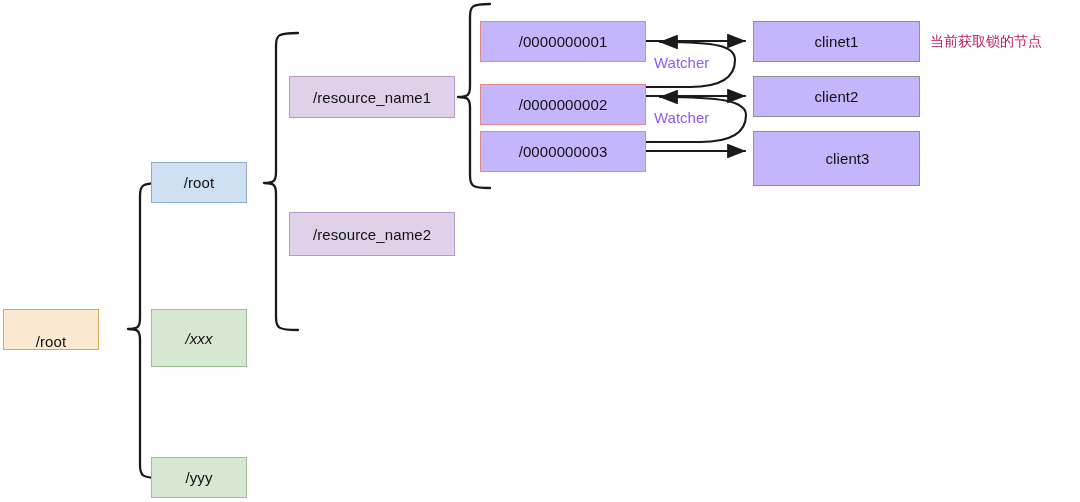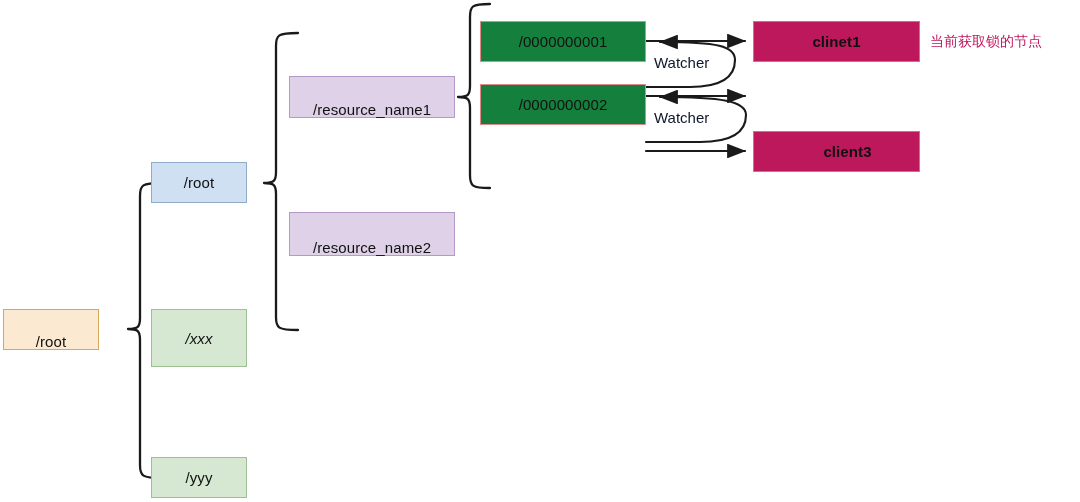--- a/index.html
+++ b/index.html
@@ -48,7 +48,7 @@
     align-items: flex-end;
   }
   .node-pink {
-    background: #15803d;
+    background: #c4b5fd;
     border-color: #e08a8a;
   }
   .node-client {

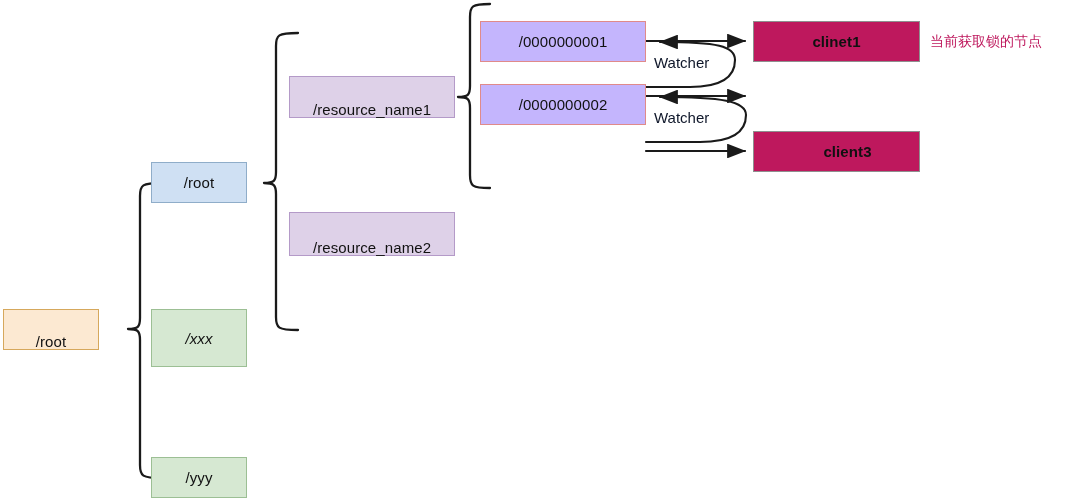--- a/index.html
+++ b/index.html
@@ -52,9 +52,8 @@
     border-color: #e08a8a;
   }
   .node-client {
-    background: #be185d;
+    background: #c4b5fd;
     border-color: #8f8f8f;
-    font-weight: bold;
   }
   .annotation {
     position: absolute;

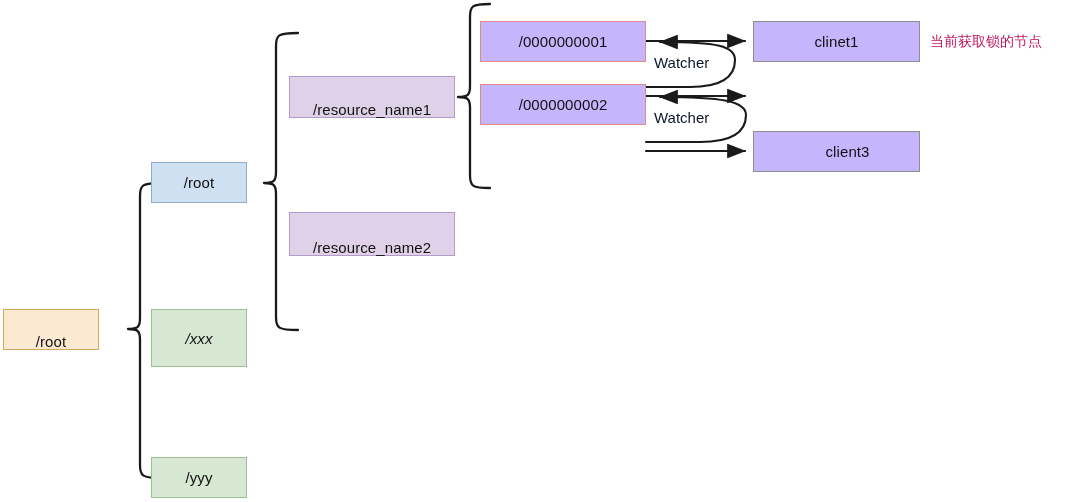--- a/index.html
+++ b/index.html
@@ -66,7 +66,7 @@
   .edge-label {
     position: absolute;
     font-size: 15px;
-    color: #0f172a;
+    color: #8b5cf6;
     white-space: nowrap;
     line-height: 1;
     background: transparent;

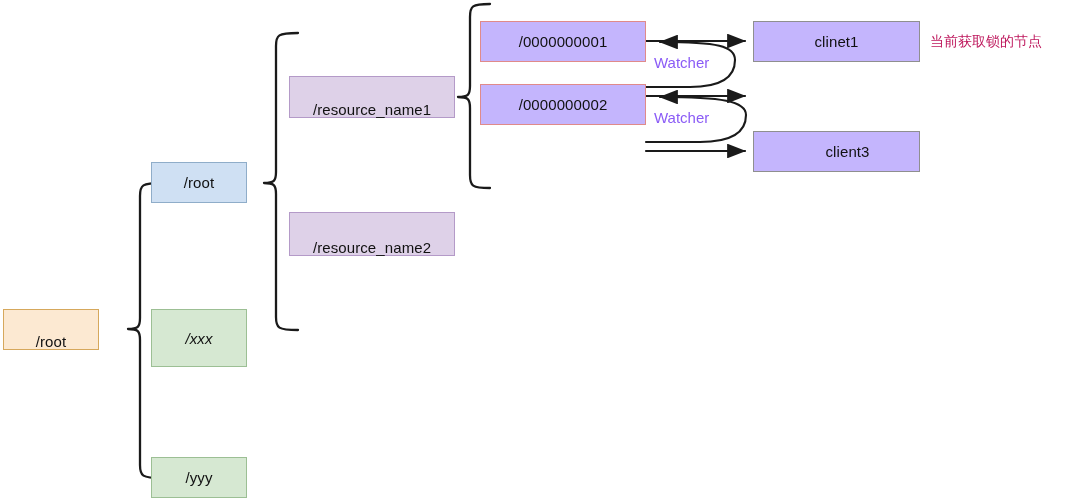--- a/index.html
+++ b/index.html
@@ -45,7 +45,6 @@
   .node-purple {
     background: #ded1e8;
     border-color: #b49ac8;
-    align-items: flex-end;
   }
   .node-pink {
     background: #c4b5fd;

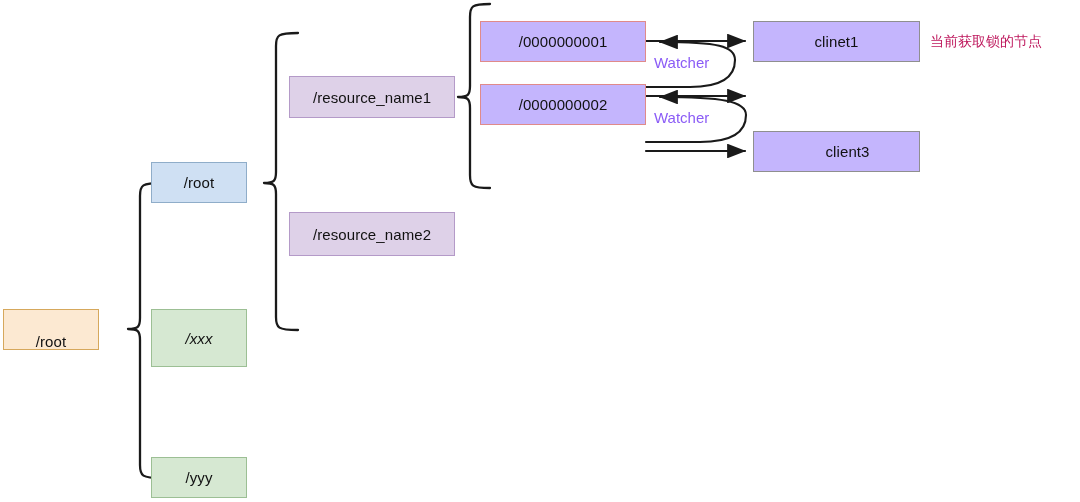--- a/index.html
+++ b/index.html
@@ -187,6 +187,9 @@
     <span>clinet1</span>
   </div>
 
+  <div class="node node-client" style="left:753px; top:76px; width:167px; height:41px;">
+    <span>client2</span>
+  </div>
 
   <div class="node node-client" style="left:753px; top:131px; width:167px; height:41px;padding-left:22px;">
     <span>client3</span>

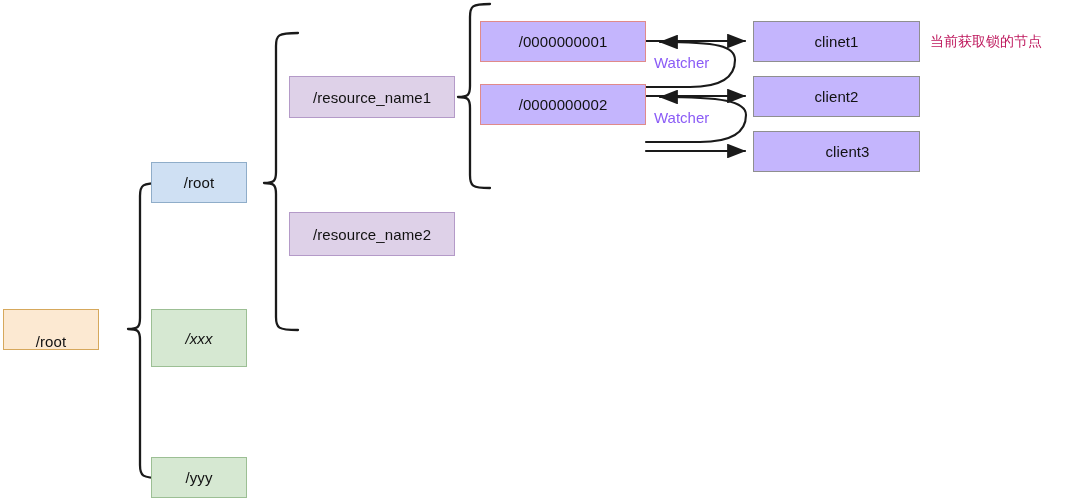--- a/index.html
+++ b/index.html
@@ -182,6 +182,9 @@
     <span>/0000000002</span>
   </div>
 
+  <div class="node node-pink" style="left:480px; top:131px; width:166px; height:41px;">
+    <span>/0000000003</span>
+  </div>
 
   <div class="node node-client" style="left:753px; top:21px; width:167px; height:41px;">
     <span>clinet1</span>

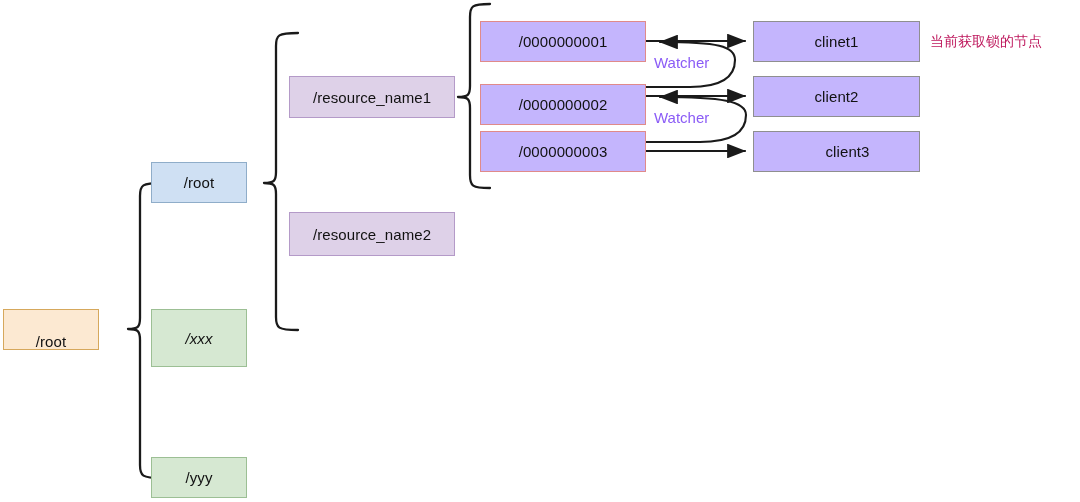--- a/index.html
+++ b/index.html
@@ -194,7 +194,7 @@
     <span>client2</span>
   </div>
 
-  <div class="node node-client" style="left:753px; top:131px; width:167px; height:41px;padding-left:22px;">
+  <div class="node node-client" style="left:753px; top:131px; width:167px; height:55px;padding-left:22px;">
     <span>client3</span>
   </div>
 

